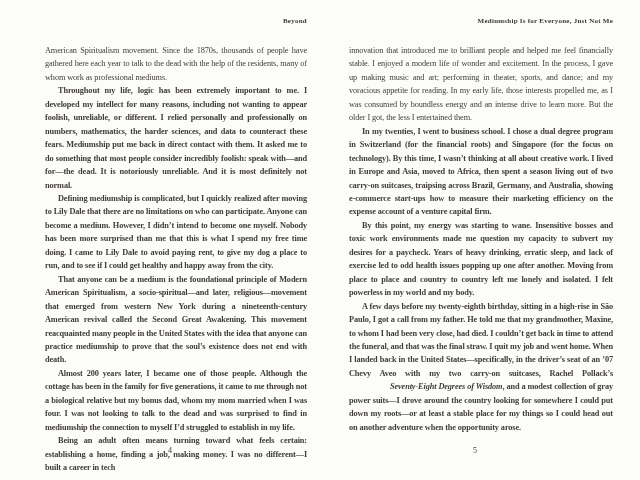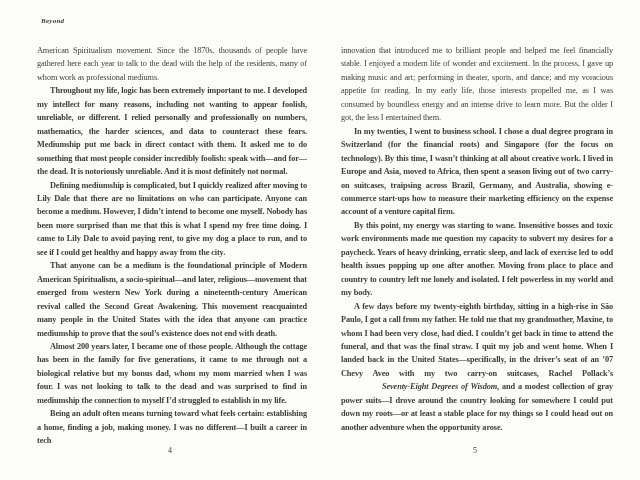--- a/index.html
+++ b/index.html
@@ -17,13 +17,12 @@
   .page-right { left: 337px; width: 276px; }
   .running-head {
     position: absolute;
-    top: 17px; left: 8px; right: 0;
-    text-align: left;
+    top: 17px; left: 16px; right: 0;
+    text-align: right;
     font-size: 7px;
     font-weight: bold;
     color: #3e3a38;
     letter-spacing: 0.25px;
-    font-style: italic;
   }
   .page-body {
     position: absolute;

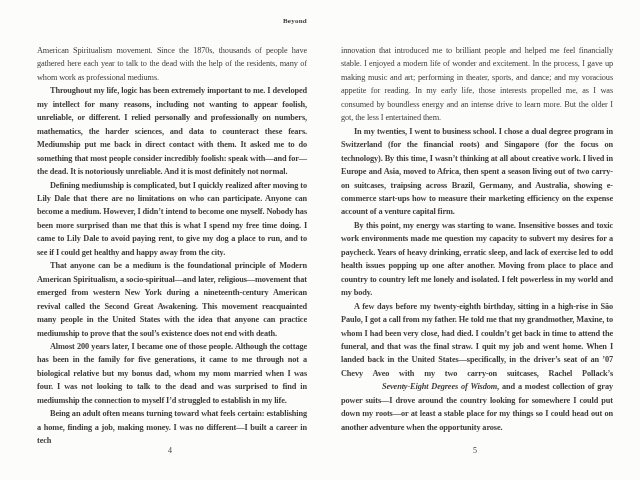--- a/index.html
+++ b/index.html
@@ -65,6 +65,7 @@
   </div>
 
   <div class="page page-right">
+    <div class="running-head">Mediumship Is for Everyone, Just Not Me</div>
     <div class="page-body">
         <p class="para"><span>innovation that introduced me to brilliant people and helped me feel financially stable. I enjoyed a modern life of wonder and excitement. In the process, I gave up making music and art; performing in theater, sports, and dance; and my voracious appetite for reading. In my early life, those interests propelled me, as I was consumed by boundless energy and an intense drive to learn more. But the older I got, the less I entertained them.</span></p>
         <p class="para indent"><span>In my twenties, I went to business school. I chose a dual degree program in Switzerland (for the financial roots) and Singapore (for the focus on technology). By this time, I wasn’t thinking at all about creative work. I lived in Europe and Asia, moved to Africa, then spent a season living out of two carry-on suitcases, traipsing across Brazil, Germany, and Australia, showing e-commerce start-ups how to measure their marketing efficiency on the expense account of a venture capital firm.</span></p>

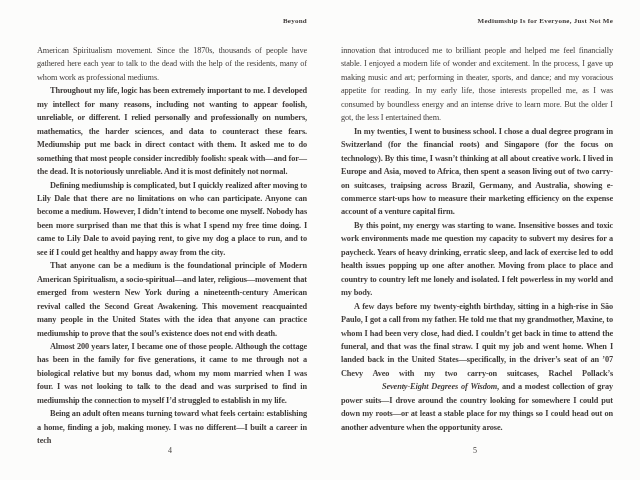--- a/index.html
+++ b/index.html
@@ -26,7 +26,7 @@
   }
   .page-body {
     position: absolute;
-    top: 44px; left: 4px; right: 0;
+    top: 44px; left: 12px; right: 0;
     color: #403c3a;
     font-size: 8.3px;
     line-height: 13.45px;

